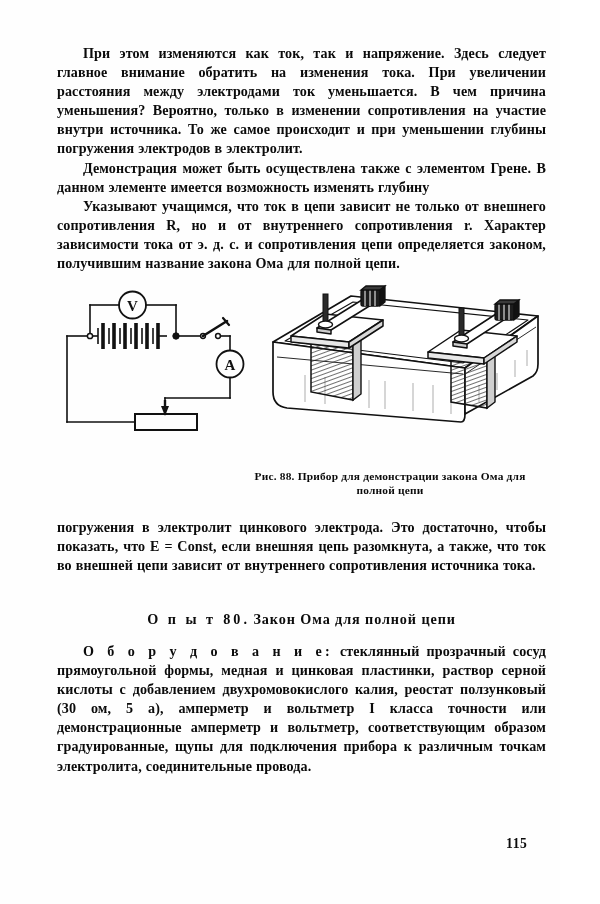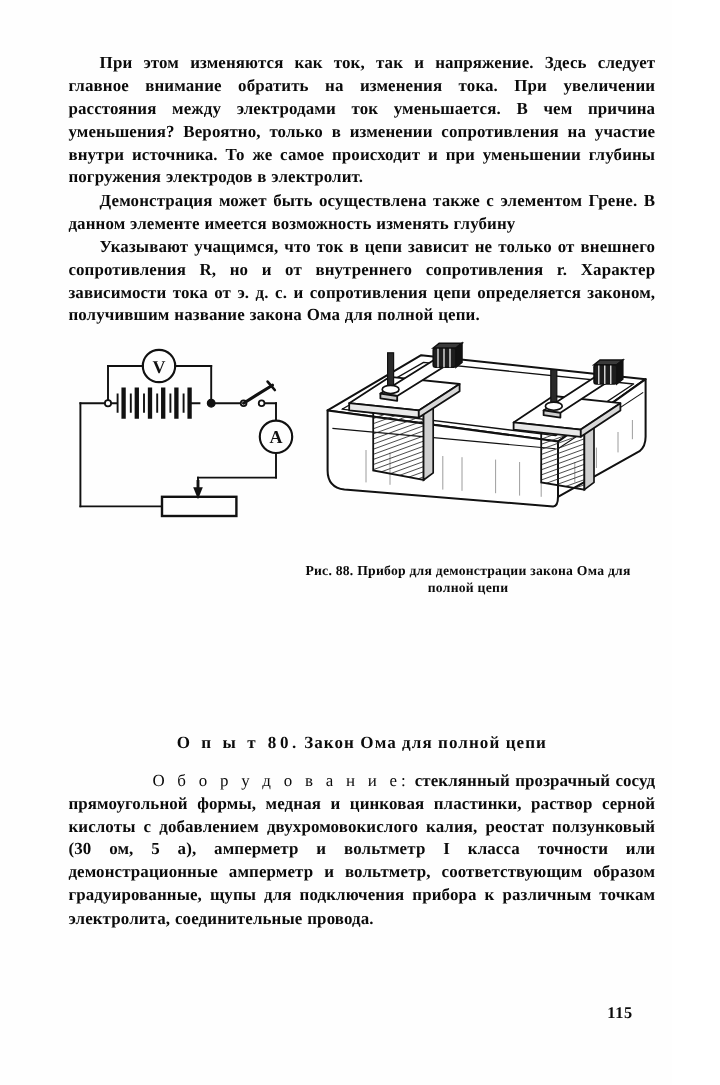--- a/index.html
+++ b/index.html
@@ -308,6 +308,9 @@
     <div class="cap cap88">Рис. 88. Прибор для демонстрации закона Ома для полной цепи</div>
   </div>
 
+  <div class="afterfig">
+    <p class="para noindent">погружения в электролит цинкового электрода. Это достаточно, чтобы показать, что E = Const, если внешняя цепь разомкнута, а также, что ток во внешней цепи зависит от внутреннего сопротивления источника тока.</p>
+  </div>
 
   <div class="expt-heading">
     <span class="spaced">О п ы т</span><span>&nbsp; </span><span class="spaced">80.</span><span>&nbsp;</span><span class="title">Закон Ома для полной цепи</span>

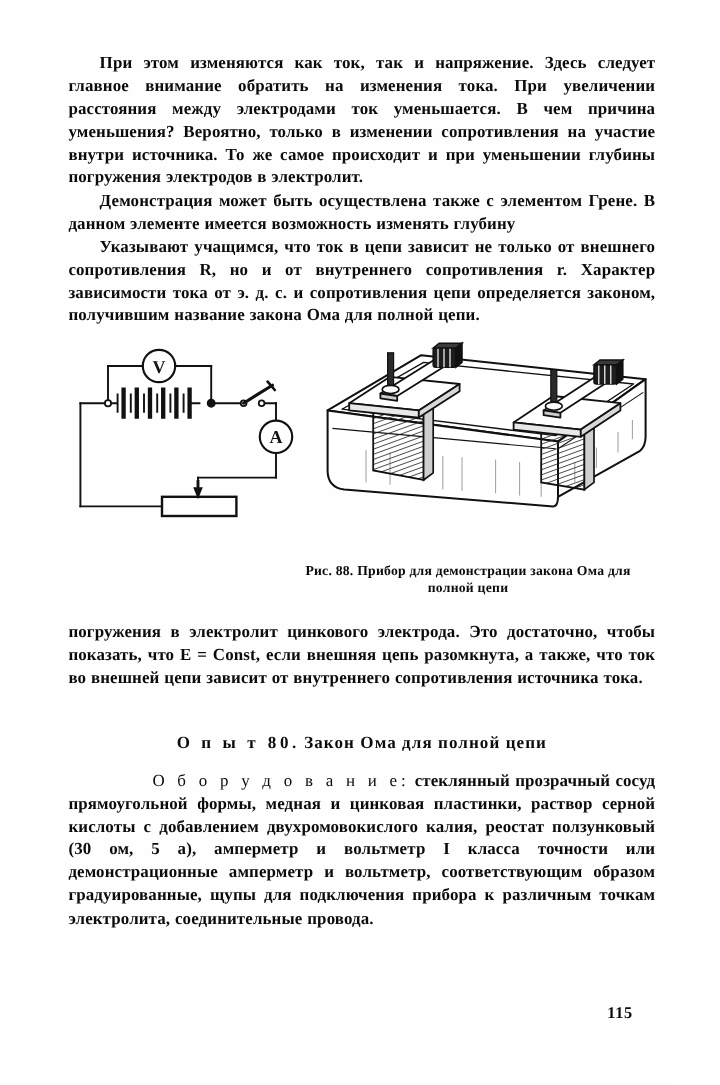--- a/index.html
+++ b/index.html
@@ -110,8 +110,7 @@
   }
   .spacedword {
     letter-spacing: 3.2px;
-    font-weight: 400;
-    margin-left: 44px;
+    font-weight: 700;
   }
 
   .lastpara {

